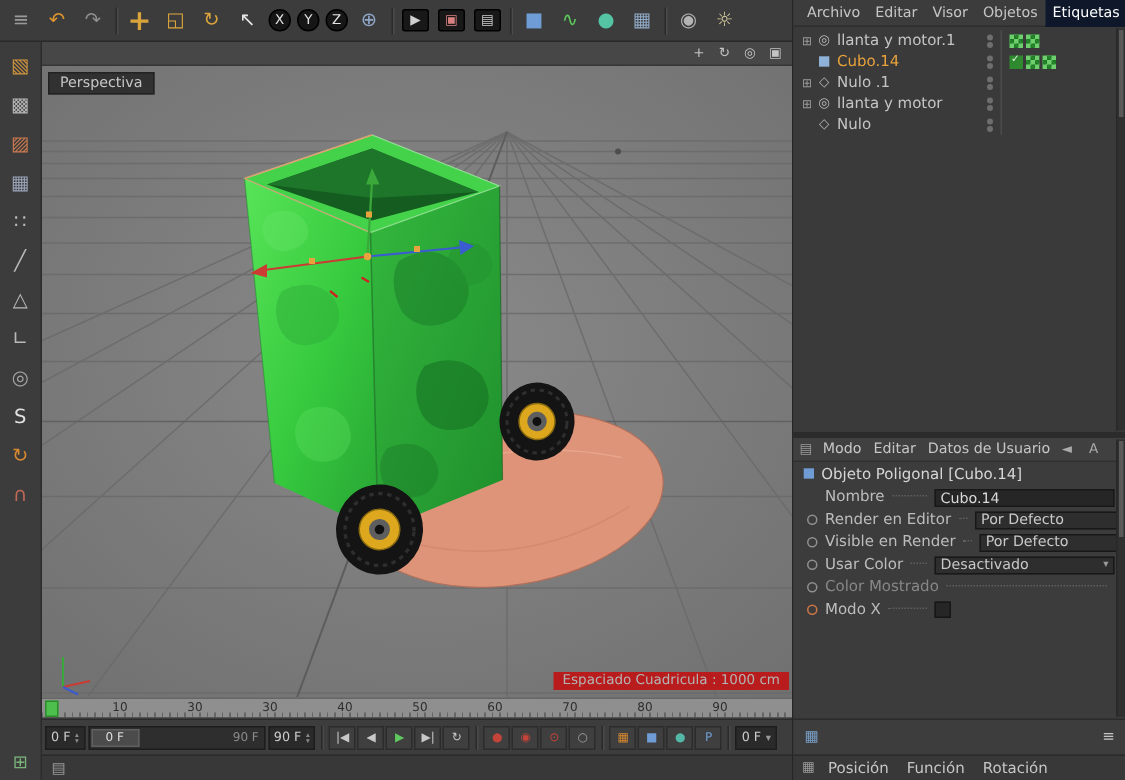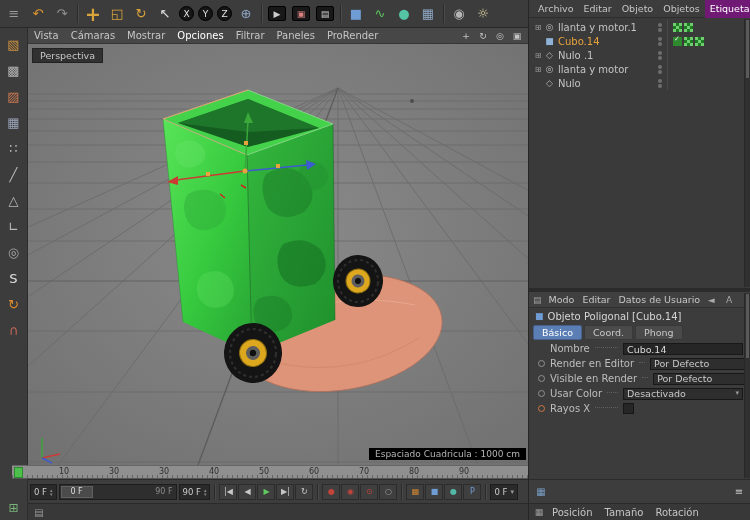--- a/index.html
+++ b/index.html
@@ -546,7 +546,7 @@
 
     <span class="menu-item">Archivo</span>
         <span class="menu-item">Editar</span>
-        <span class="menu-item">Objeto</span>
+        <span class="menu-item">Visor</span>
         <span class="menu-item">Objetos</span>
         <span class="menu-item active">Etiquetas</span>
       </div>

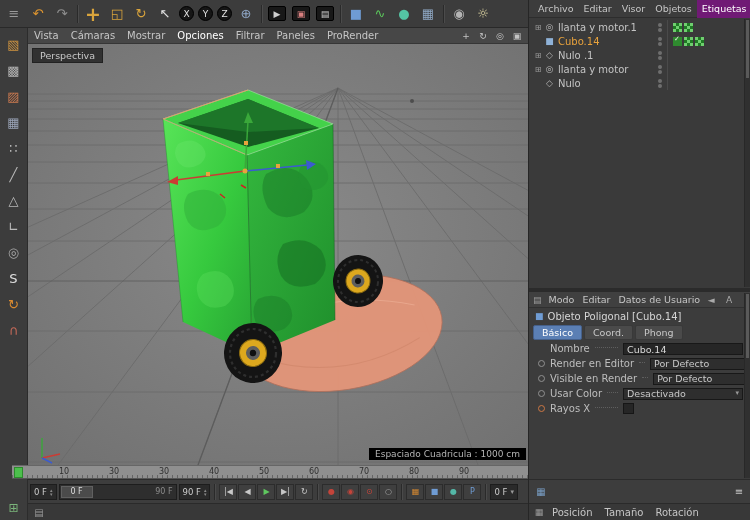--- a/index.html
+++ b/index.html
@@ -78,7 +78,7 @@
     border-left:1px solid #262626;}
   #rp-menu{height:18px;background:#3c3c3c;border-bottom:1px solid #2d2d2d;display:flex;align-items:center;padding-left:4px;}
   #rp-menu .menu-item{font-size:9.5px;padding:0 5px;line-height:18px;}
-  #rp-menu .menu-item.active{background:#701a75;color:#fff;}
+  #rp-menu .menu-item.active{background:#0f172a;color:#fff;}
   #om-list{position:absolute;left:0;top:18px;width:222px;height:270px;background:#3a3a3a;padding-top:2px;}
   .om-row{display:flex;align-items:center;height:14px;font-size:10px;color:#c4c4c4;padding-left:4px;}
   .om-row .expand{width:10px;font-size:8px;color:#9a9a9a;text-align:center;flex:none;}

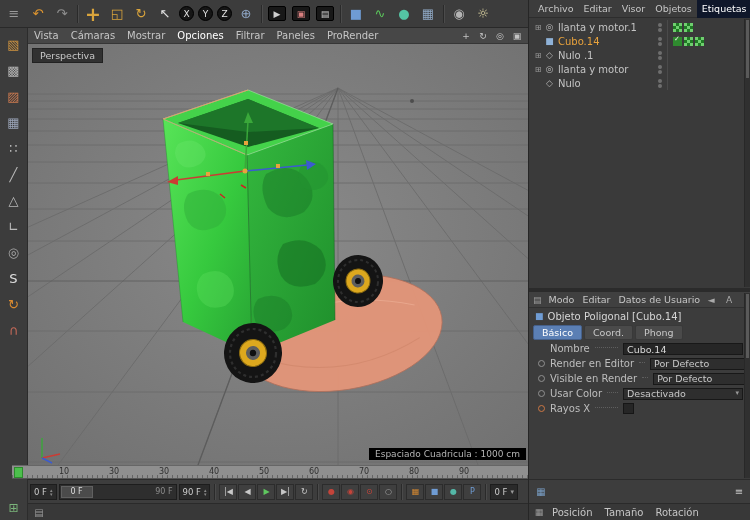--- a/index.html
+++ b/index.html
@@ -302,16 +302,6 @@
 
   <div id="viewport">
     <div class="vp-menubar">
-      <div style="display:flex">
-
-      <span class="menu-item">Vista</span>
-          <span class="menu-item">Cámaras</span>
-          <span class="menu-item">Mostrar</span>
-          <span class="menu-item active">Opciones</span>
-          <span class="menu-item">Filtrar</span>
-          <span class="menu-item">Paneles</span>
-          <span class="menu-item">ProRender</span>
-        </div>
       <div class="vp-nav">
 
       <span class="n-icon">+</span>

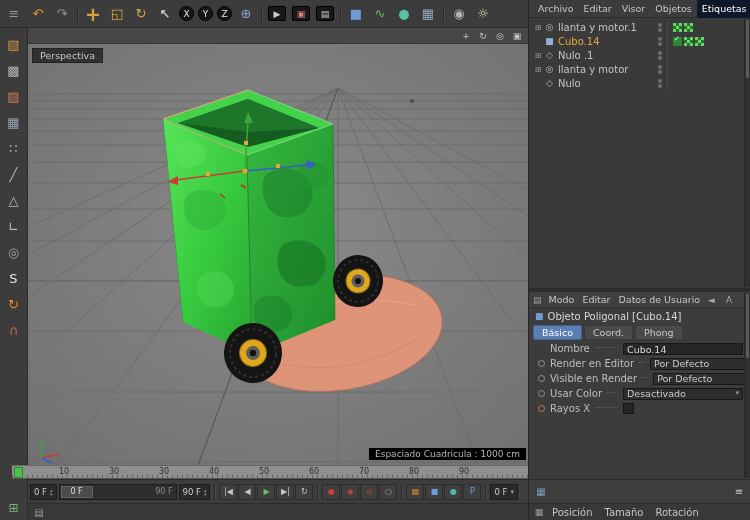--- a/index.html
+++ b/index.html
@@ -628,12 +628,6 @@
         <span class="obj-ic">■</span>
         <span>Objeto Poligonal [Cubo.14]</span>
       </div>
-      <div id="am-tabs">
-
-      <span class="am-tab active">Básico</span>
-          <span class="am-tab">Coord.</span>
-          <span class="am-tab">Phong</span>
-        </div>
       <div>
 
           <div class="af-row text">

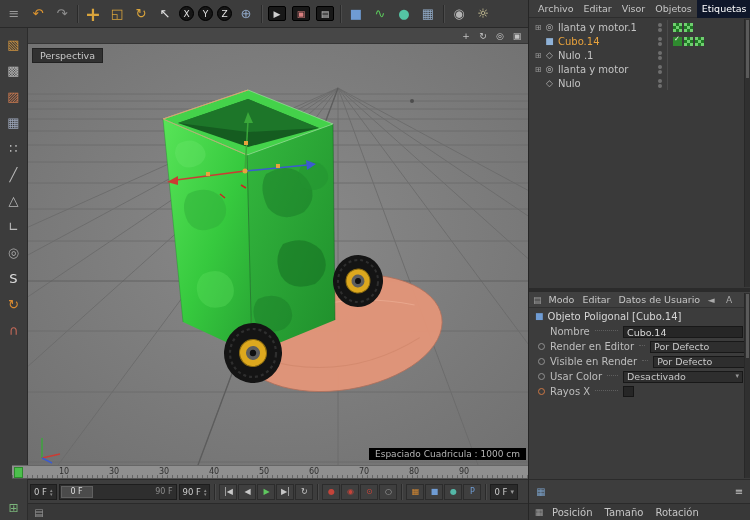--- a/index.html
+++ b/index.html
@@ -675,6 +675,12 @@
 
           </div>
 
+          <div class="af-row empty dim radio">
+            <span class="radio-dot"></span>
+            <span class="af-label">Color Mostrado</span>
+            <span class="dots"></span>
+
+          </div>
 
           <div class="af-row checkbox radio hot">
             <span class="radio-dot"></span>

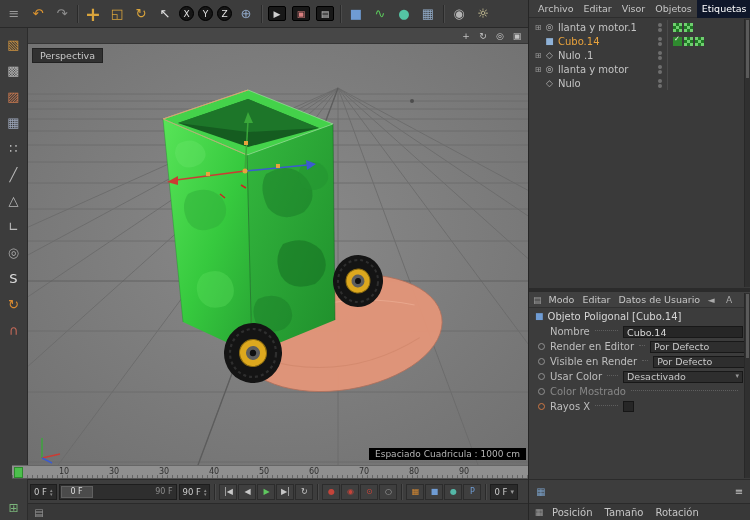--- a/index.html
+++ b/index.html
@@ -684,7 +684,7 @@
 
           <div class="af-row checkbox radio hot">
             <span class="radio-dot"></span>
-            <span class="af-label">Rayos X</span>
+            <span class="af-label">Modo X</span>
             <span class="dots"></span>
 
             <span class="ctl-wrap">

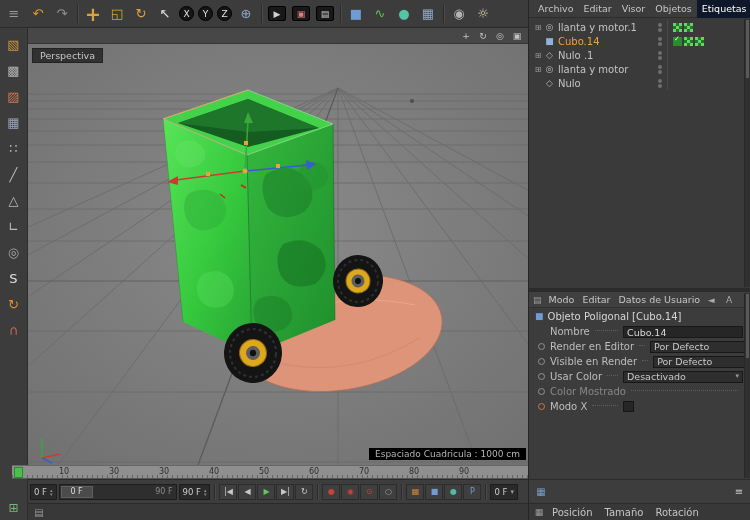--- a/index.html
+++ b/index.html
@@ -39,7 +39,7 @@
   .vp-canvas{position:relative;width:500px;height:421px;background:#7a7a7a;overflow:hidden;}
   #vp-label{position:absolute;left:4px;top:4px;background:rgba(42,42,42,.9);color:#c8c8c8;
     font-size:9.5px;padding:1px 7px;border:1px solid #222;}
-  #grid-label{position:absolute;right:2px;bottom:5px;background:#000000;color:#b4b4b4;
+  #grid-label{position:absolute;right:2px;bottom:5px;background:#b91c1c;color:#b4b4b4;
     font-size:9px;padding:1px 6px;}
 
   

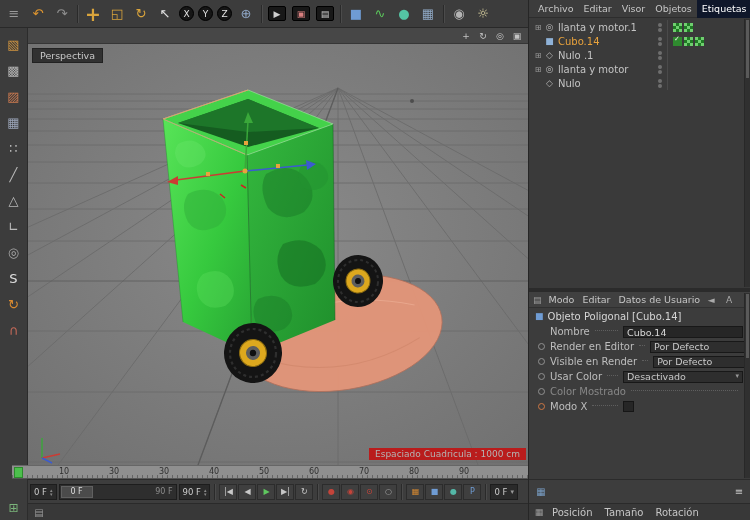--- a/index.html
+++ b/index.html
@@ -43,7 +43,7 @@
     font-size:9px;padding:1px 6px;}
 
   
-  #ruler{position:absolute;left:12px;top:465px;width:576px;height:14px;background:#8f8f8f;
+  #ruler{position:absolute;left:28px;top:465px;width:576px;height:14px;background:#8f8f8f;
     border-top:1px solid #666;border-bottom:1px solid #555;
     background-image:repeating-linear-gradient(90deg,rgba(60,60,60,.5) 0 1px,transparent 1px 5px);
     background-size:100% 3px;background-repeat:no-repeat;background-position:0 100%;}

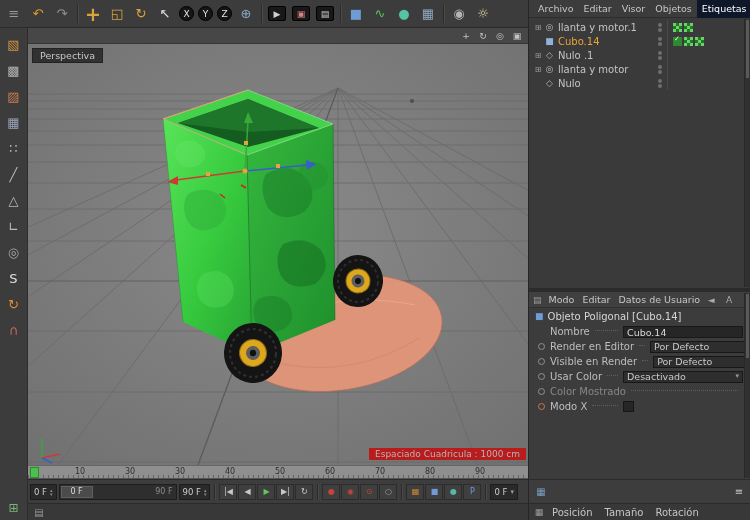--- a/index.html
+++ b/index.html
@@ -704,7 +704,7 @@
       <div style="display:flex">
 
       <span class="menu-item">Posición</span>
-          <span class="menu-item">Tamaño</span>
+          <span class="menu-item">Función</span>
           <span class="menu-item">Rotación</span>
         </div>
     </div>

